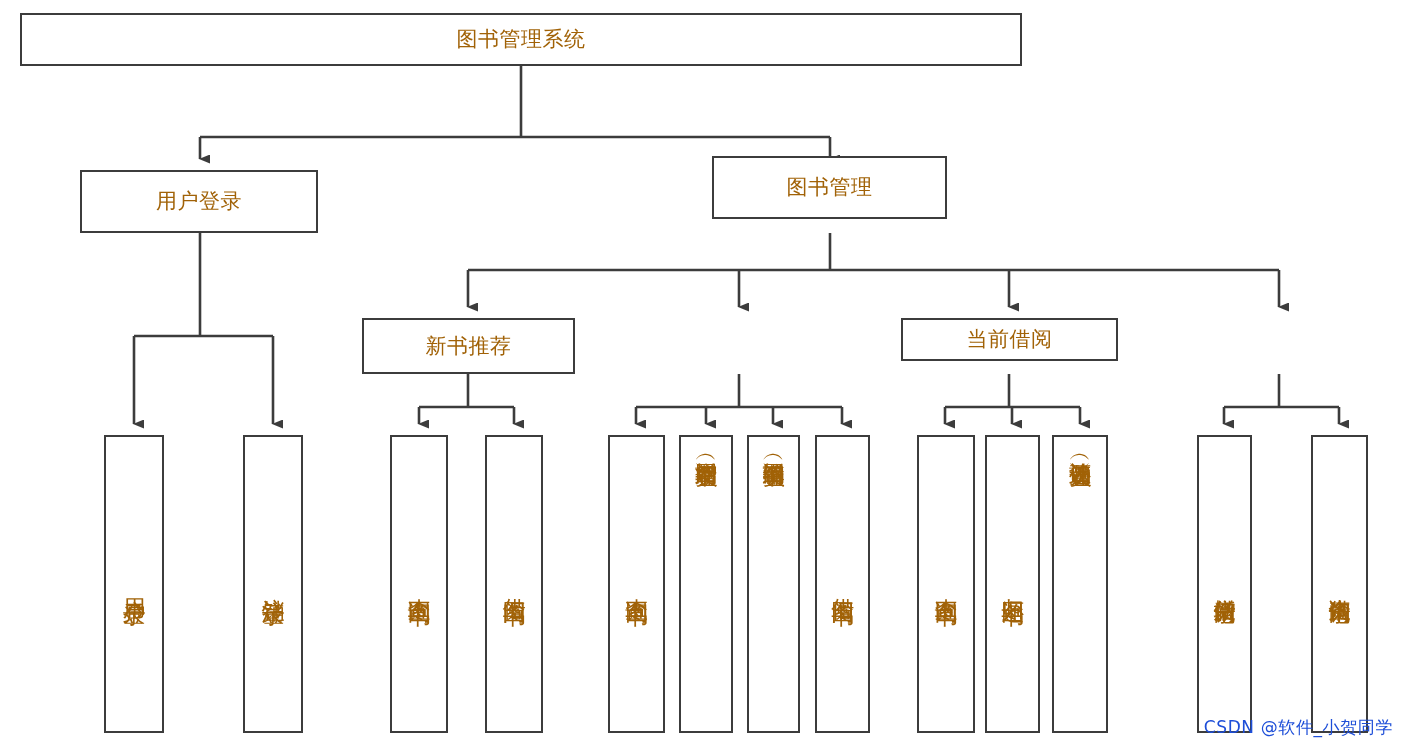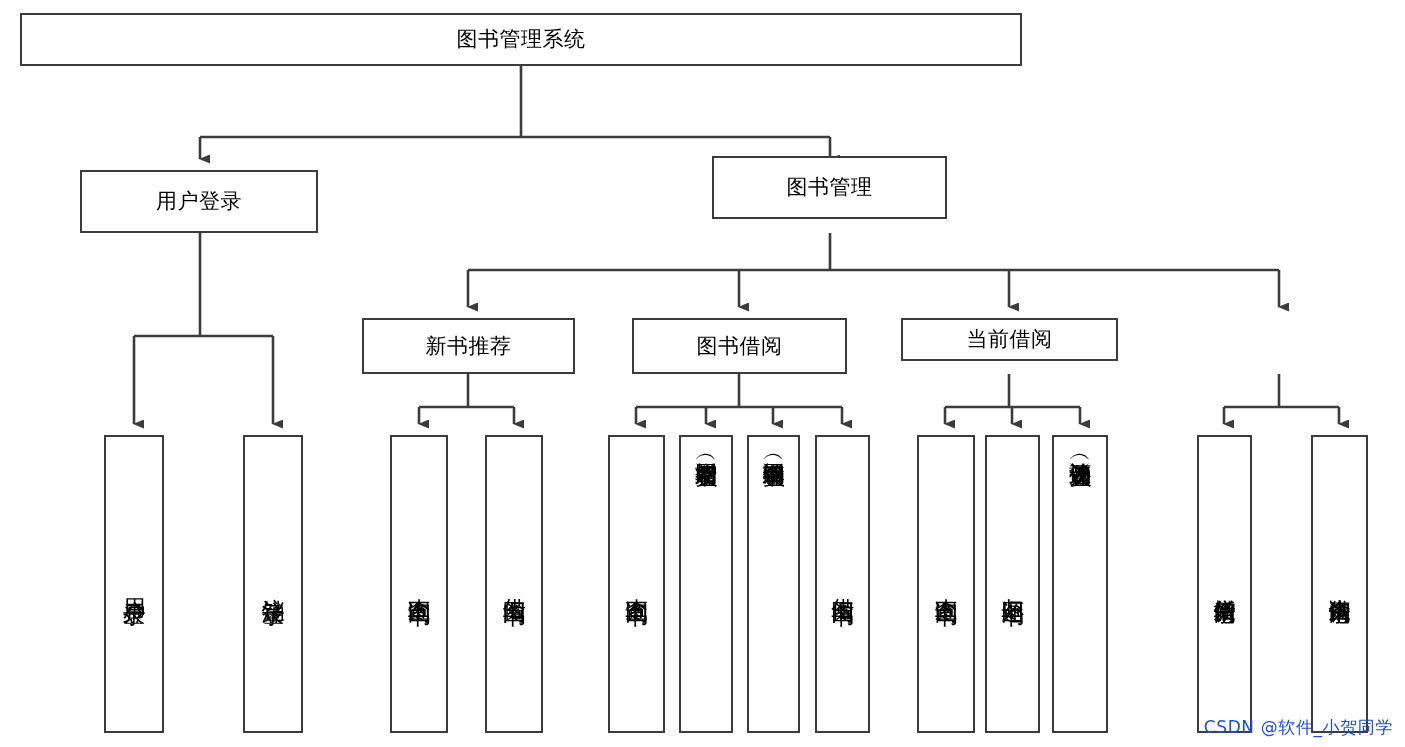--- a/index.html
+++ b/index.html
@@ -41,7 +41,7 @@
     display: block;
     text-align: center;
     line-height: 1.16;
-    color: #000000;
+    color: #a16207;
     white-space: nowrap;
   }
   

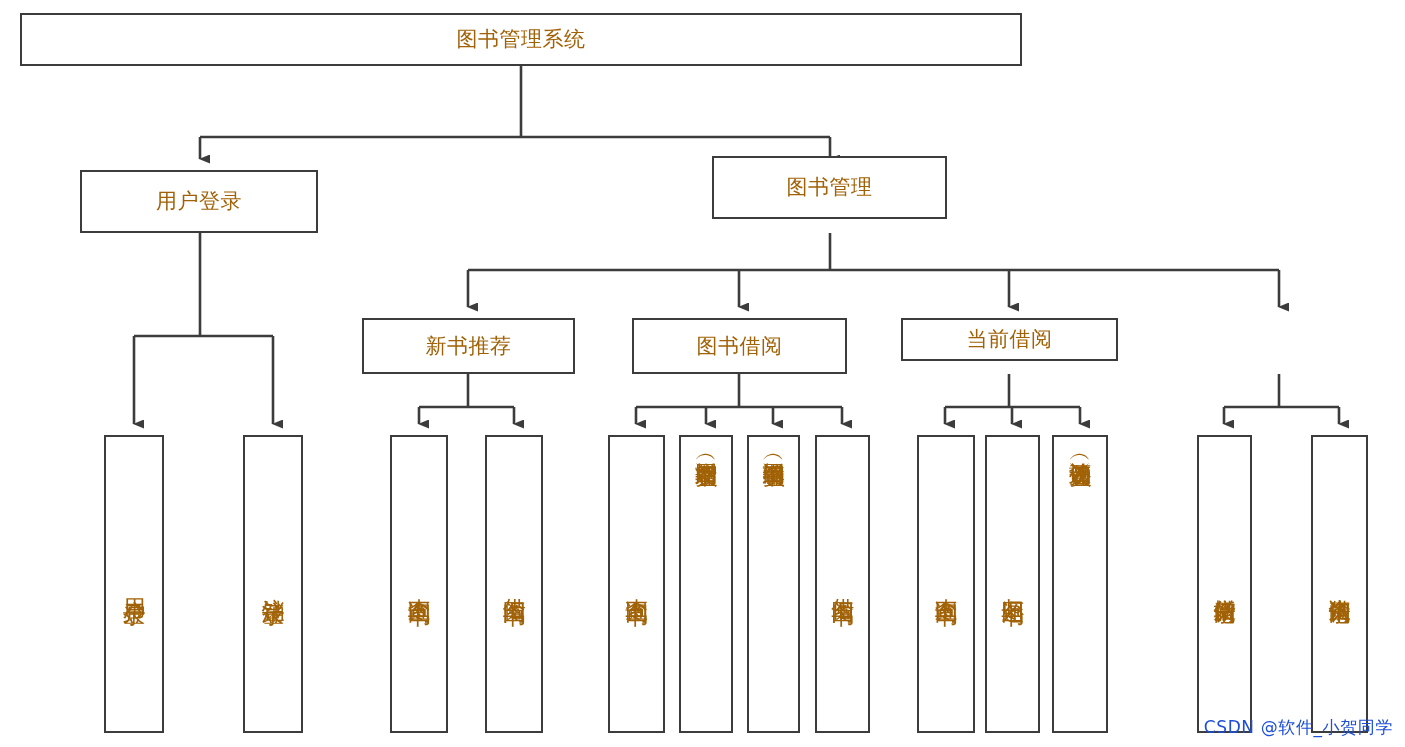--- a/index.html
+++ b/index.html
@@ -162,9 +162,6 @@
     <span class="node-label">新书推荐</span>
   </div>
 
-  <div class="node horizontal" style="left:632px; top:318px; width:215px; height:56px;">
-    <span class="node-label">图书借阅</span>
-  </div>
 
   <div class="node horizontal" style="left:901px; top:318px; width:217px; height:43px;">
     <span class="node-label">当前借阅</span>

